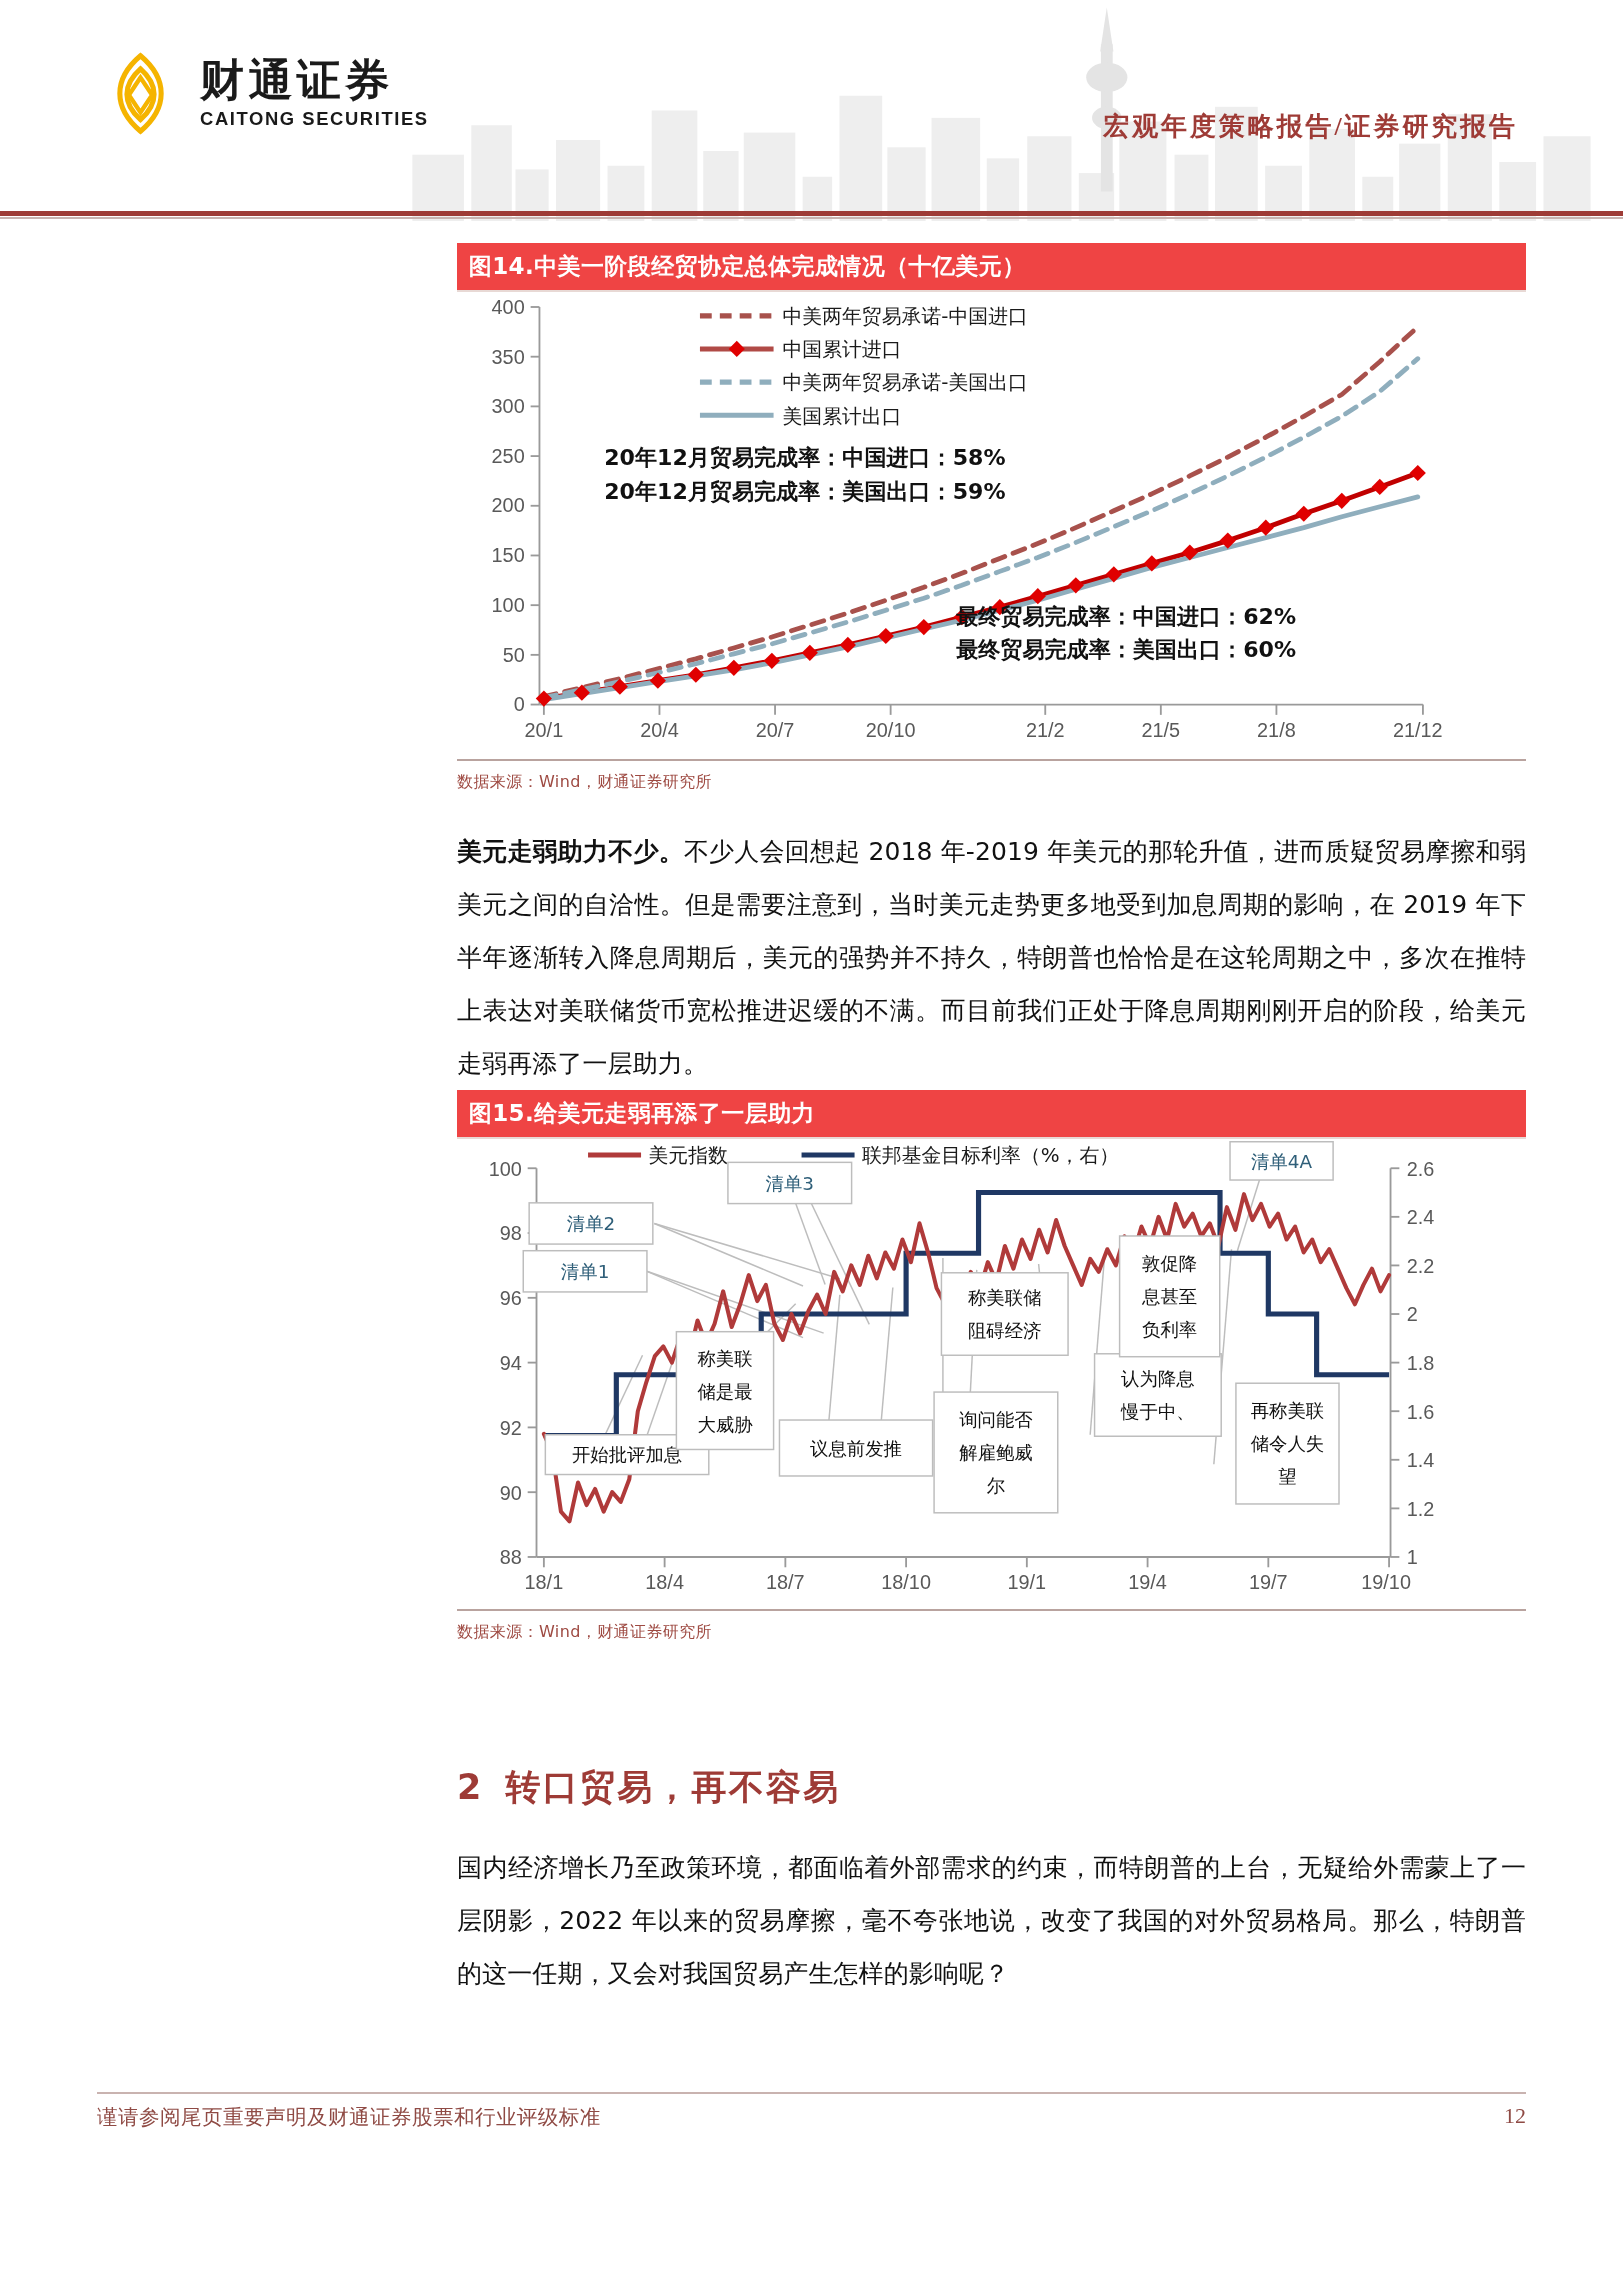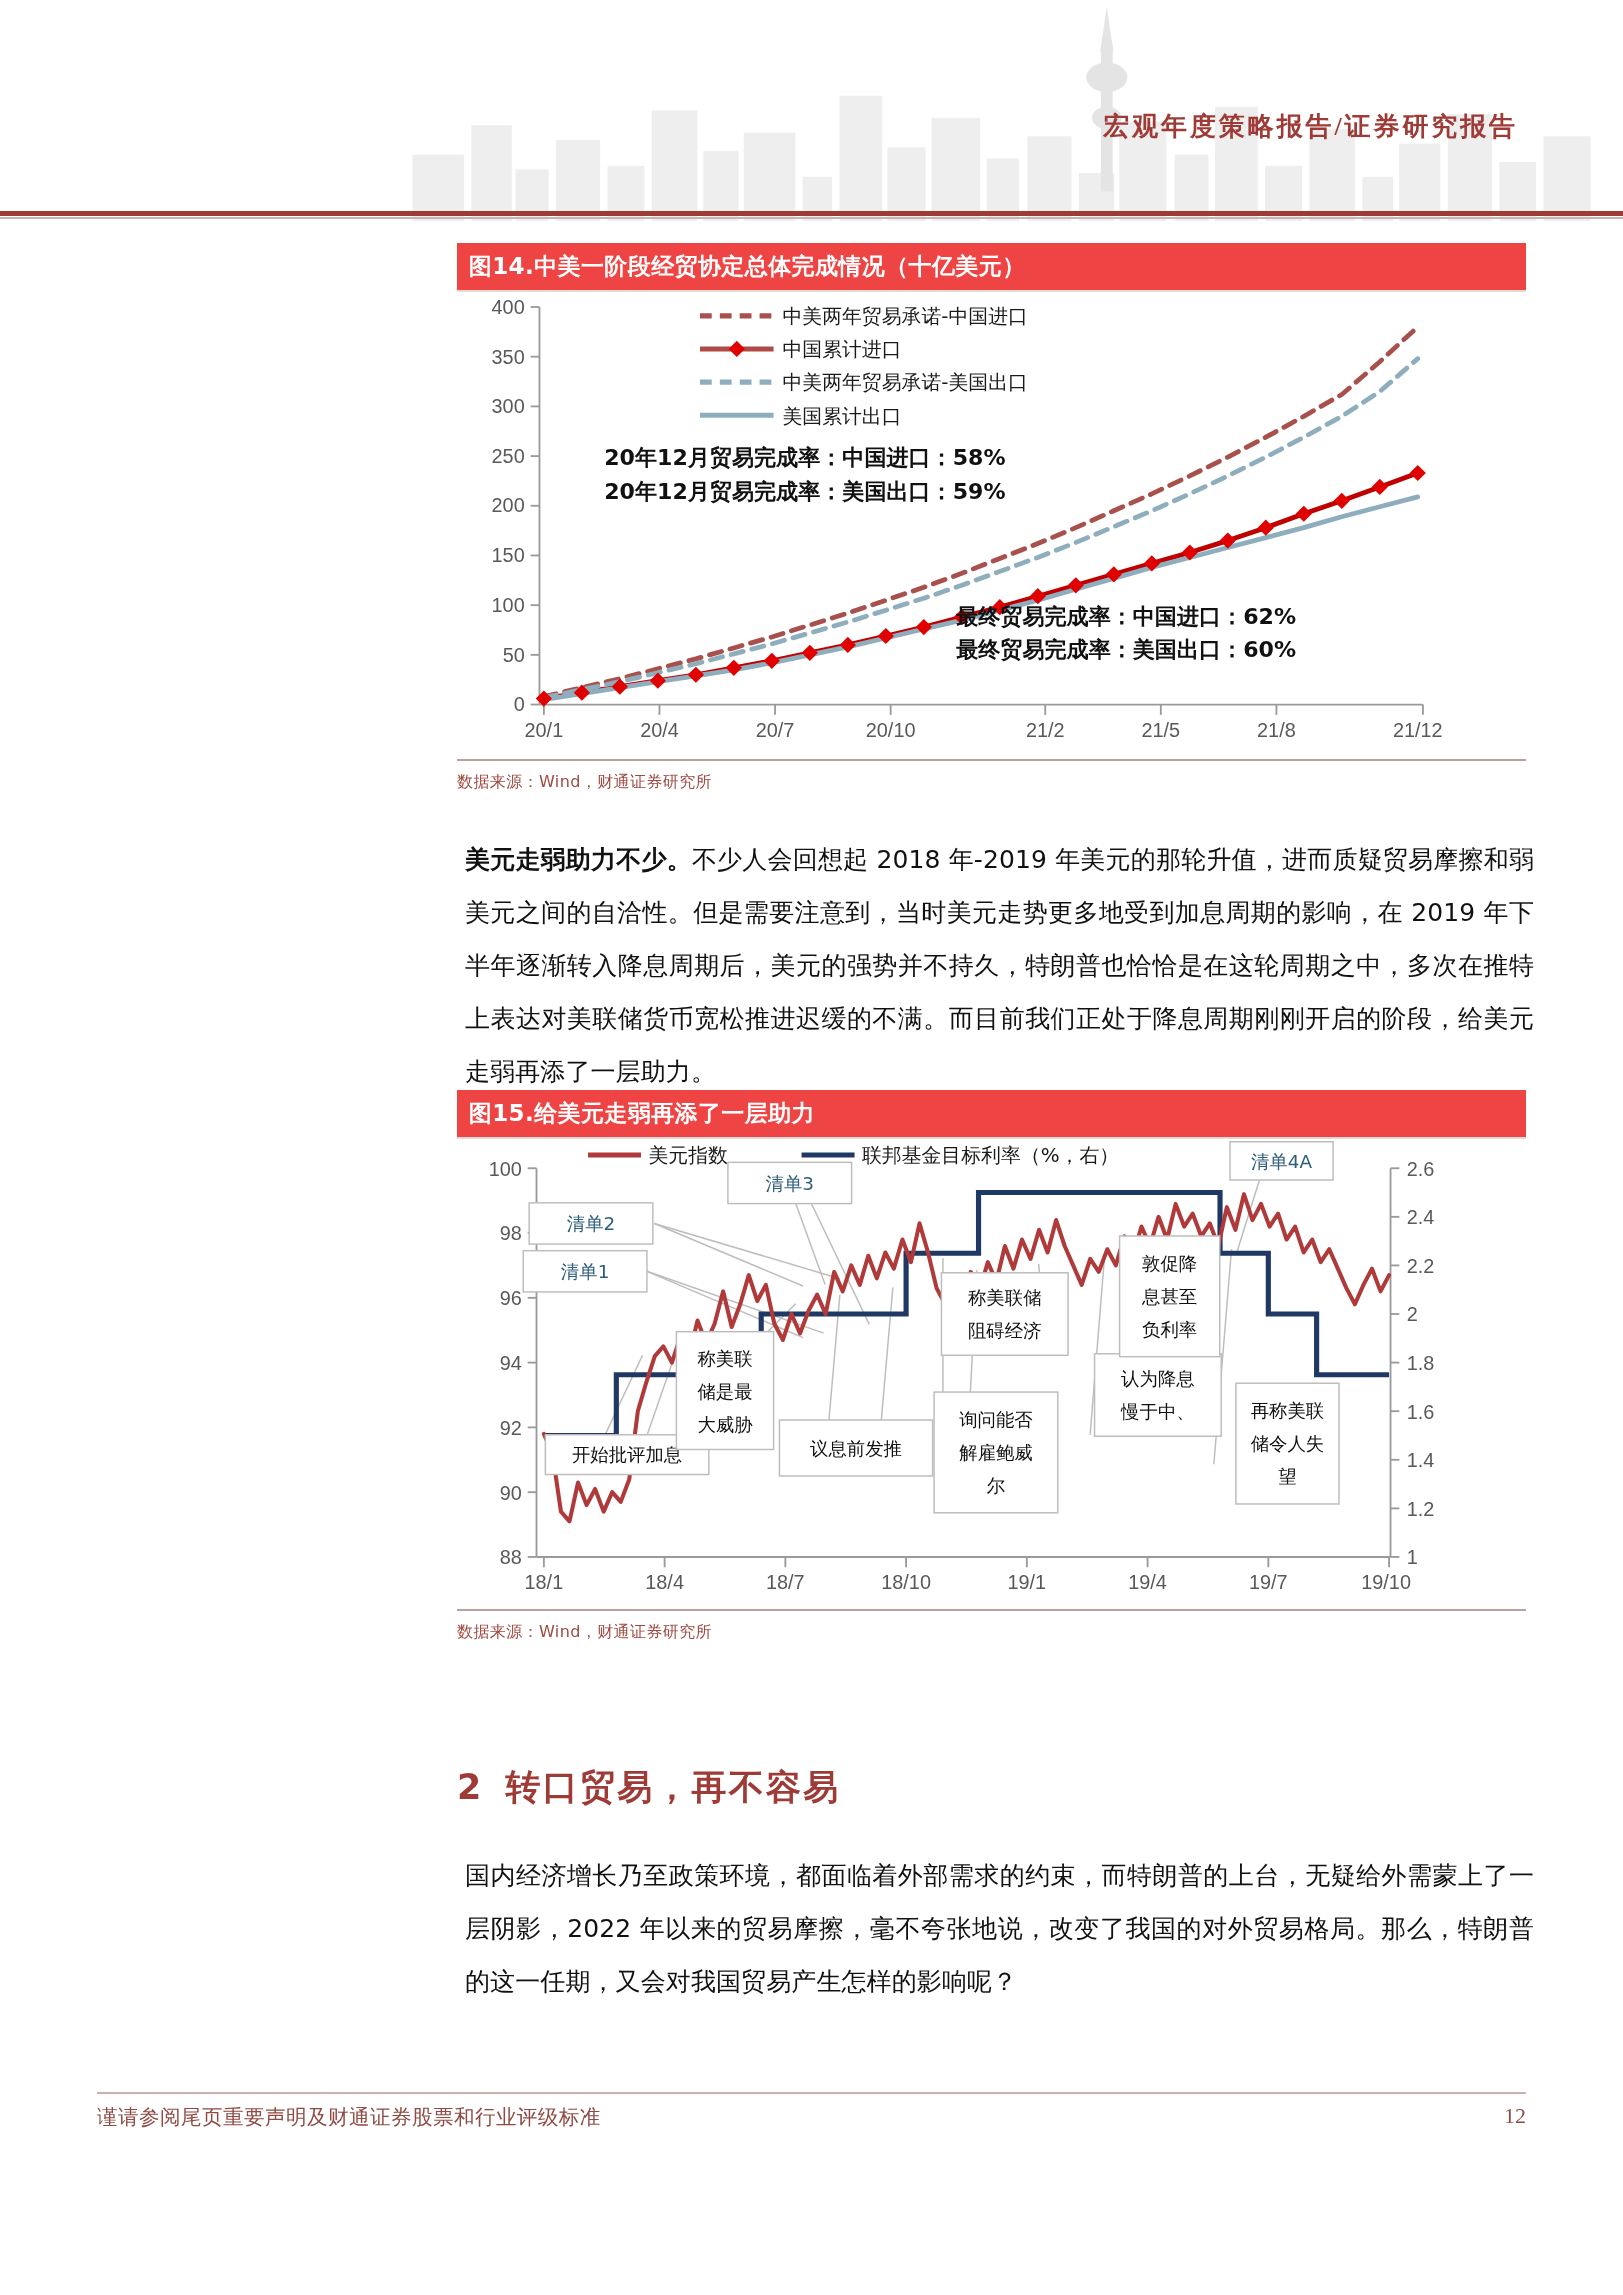--- a/index.html
+++ b/index.html
@@ -178,6 +178,21 @@
     </g>
   </svg>
 
+  <div class="logo-wrap">
+    <svg class="logo-mark" viewBox="0 0 120 120">
+      <g fill="none" stroke="#f5b400" stroke-width="7">
+        <path d="M60 8 C22 40 22 80 60 112 C98 80 98 40 60 8 Z"></path>
+        <path d="M60 26 C35 48 35 74 60 96 C85 74 85 48 60 26 Z"></path>
+      </g>
+      <g fill="none" stroke="#f5b400" stroke-width="6">
+        <path d="M60 38 L44 62 L60 86 L76 62 Z"></path>
+      </g>
+    </svg>
+    <div class="logo-text">
+      <div class="logo-cn">财通证券</div>
+      <div class="logo-en">CAITONG SECURITIES</div>
+    </div>
+  </div>
 
   <div class="header-title">宏观年度策略报告/证券研究报告</div>
   <div class="header-rule"></div>

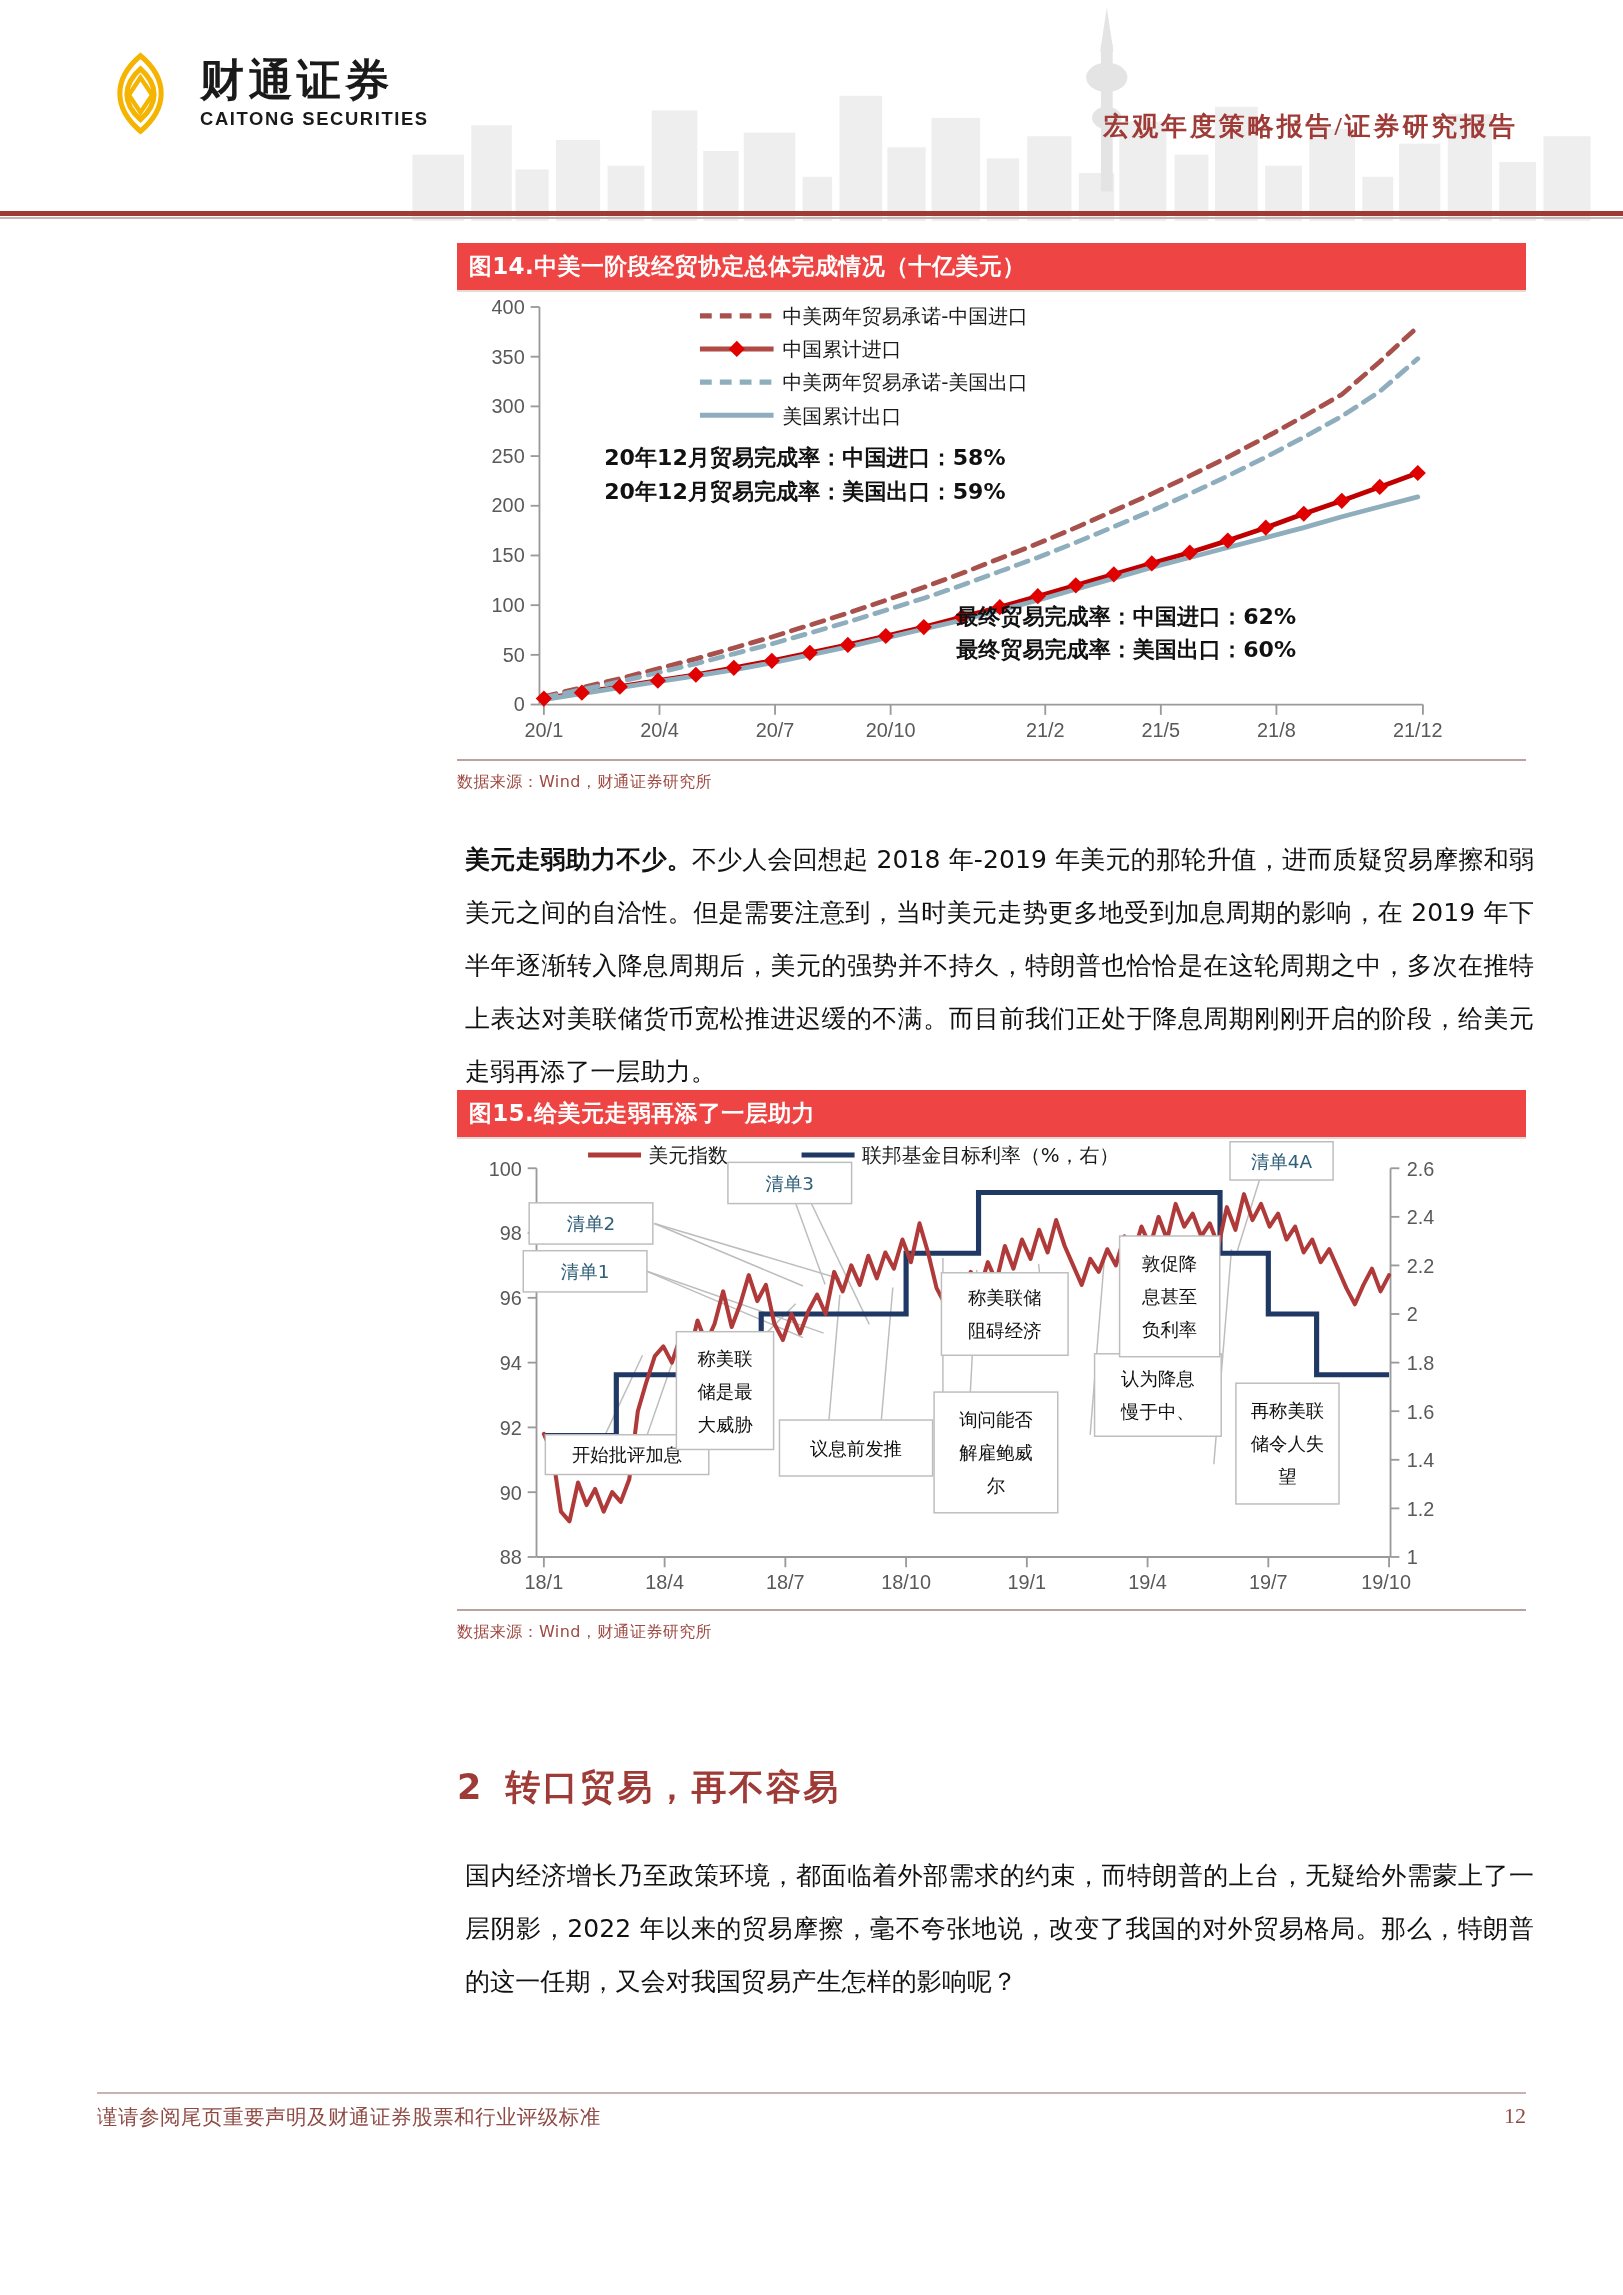--- a/index.html
+++ b/index.html
@@ -79,7 +79,7 @@
 
   p.body-text {
     position:absolute;
-    margin:8px;
+    margin:0;
     font-family:"DejaVu Sans", sans-serif;
     font-size:25px;
     line-height:53px;

